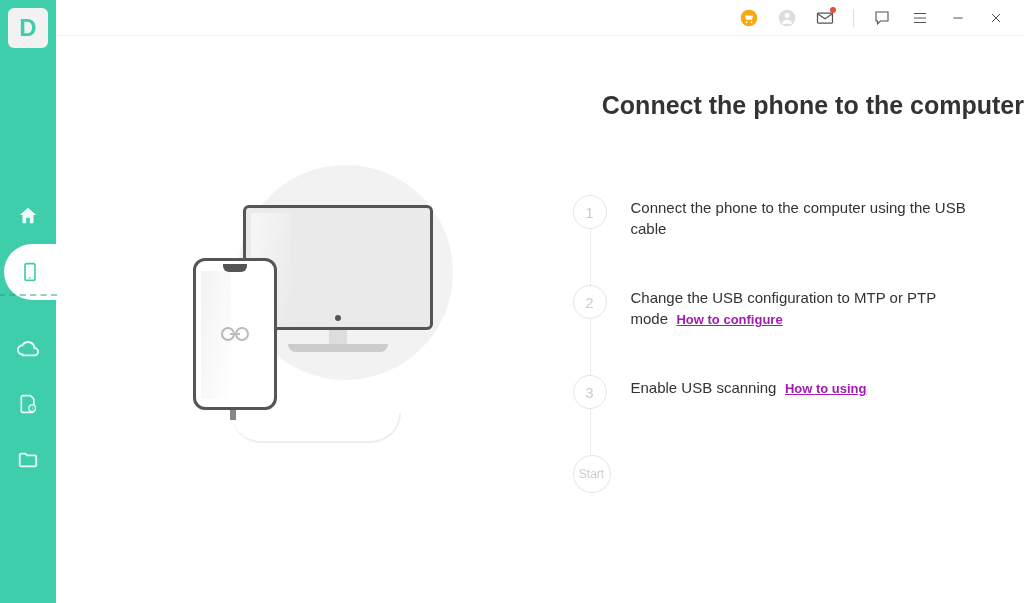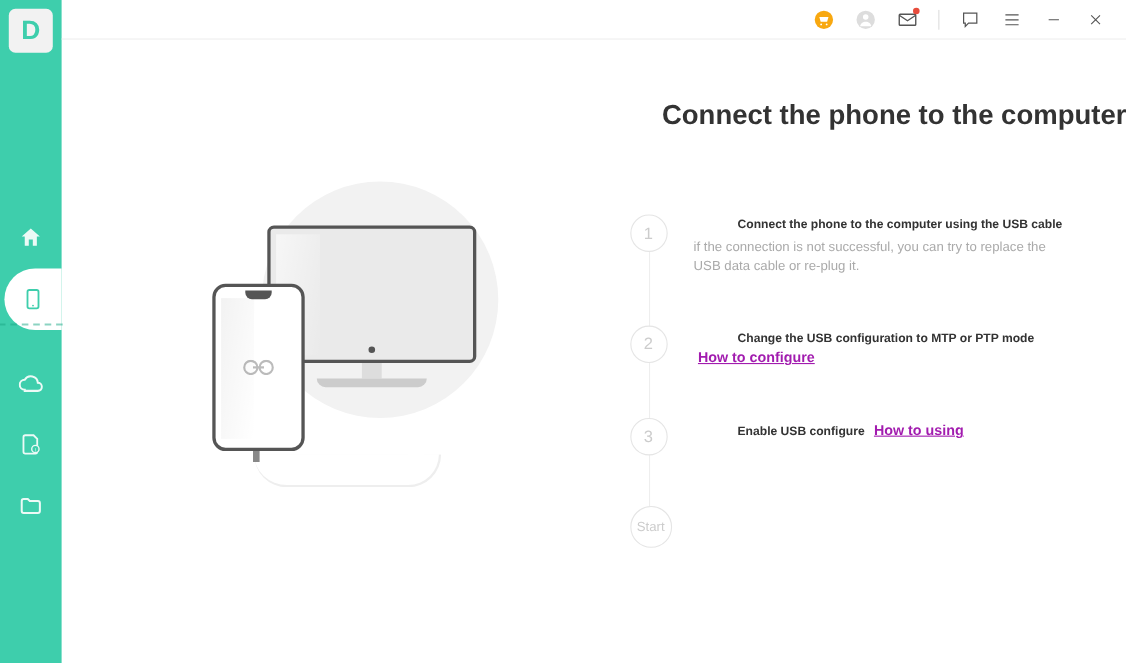--- a/index.html
+++ b/index.html
@@ -246,11 +246,10 @@
     }
     .step-body { flex: 1; padding-top: 2px; }
     .step-title {
-      font-size: 11px;
-      font-weight: 700;
+      font-size: 15px;
+      font-weight: 400;
       color: #333;
       line-height: 1.4;
-      margin-left: 40px;
     }
     .step-hint {
       font-size: 12px;

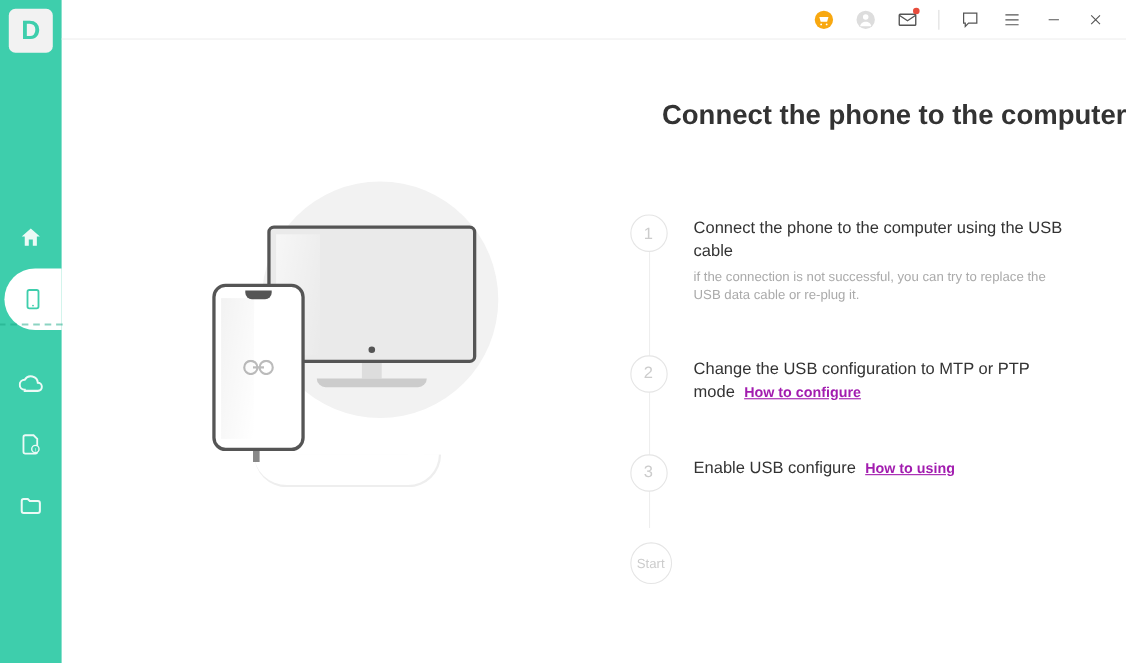--- a/index.html
+++ b/index.html
@@ -390,7 +390,6 @@
           <div class="step-num">1</div>
           <div class="step-body">
             <div class="step-title">Connect the phone to the computer using the USB cable</div>
-            <div class="step-hint">if the connection is not successful, you can try to replace the USB data cable or re-plug it.</div>
           </div>
         </div>
 

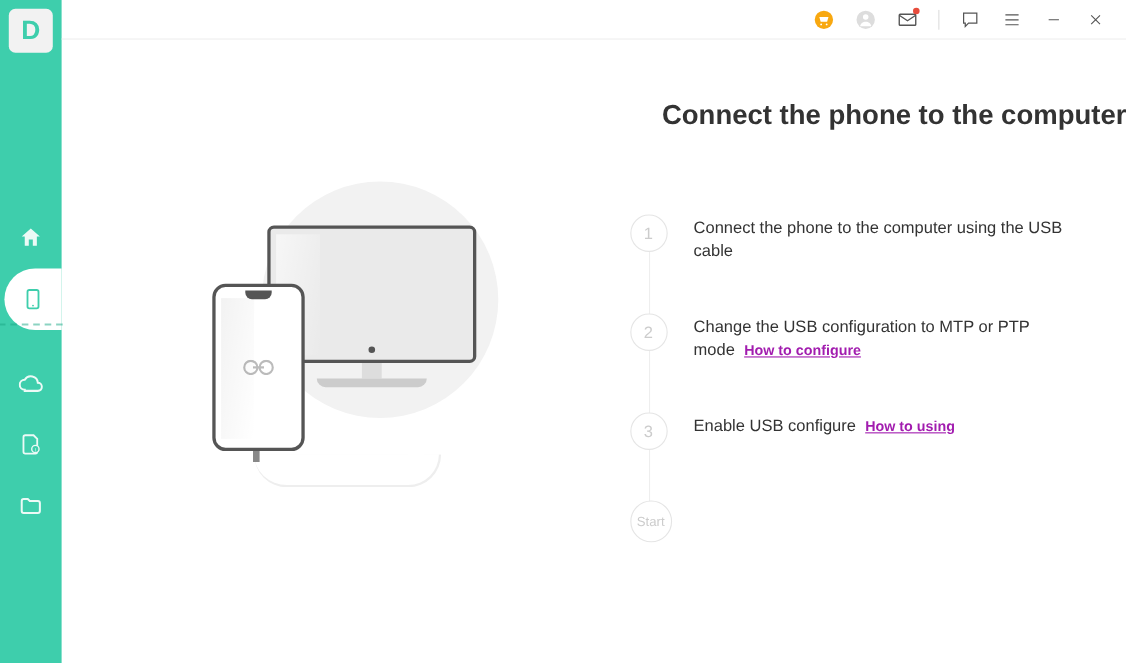--- a/index.html
+++ b/index.html
@@ -404,7 +404,7 @@
         <div class="step">
           <div class="step-num">3</div>
           <div class="step-body">
-            <span class="step-title">Enable USB configure</span>
+            <span class="step-title">Enable USB scanning</span>
             <a class="step-link">How to using</a>
           </div>
         </div>

